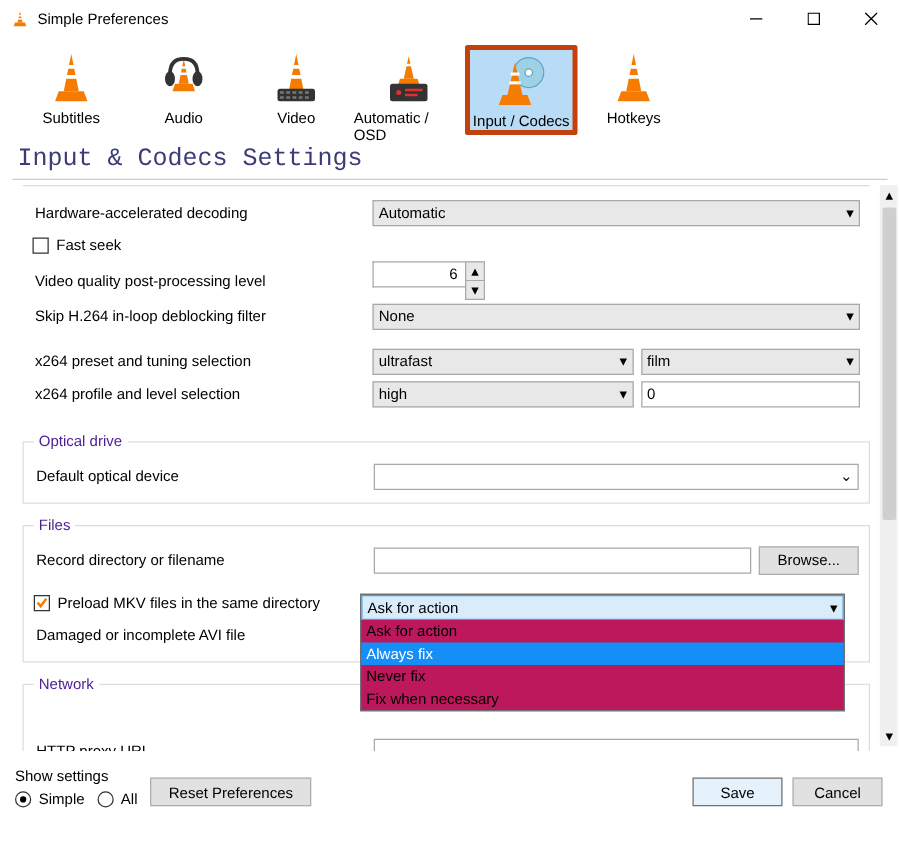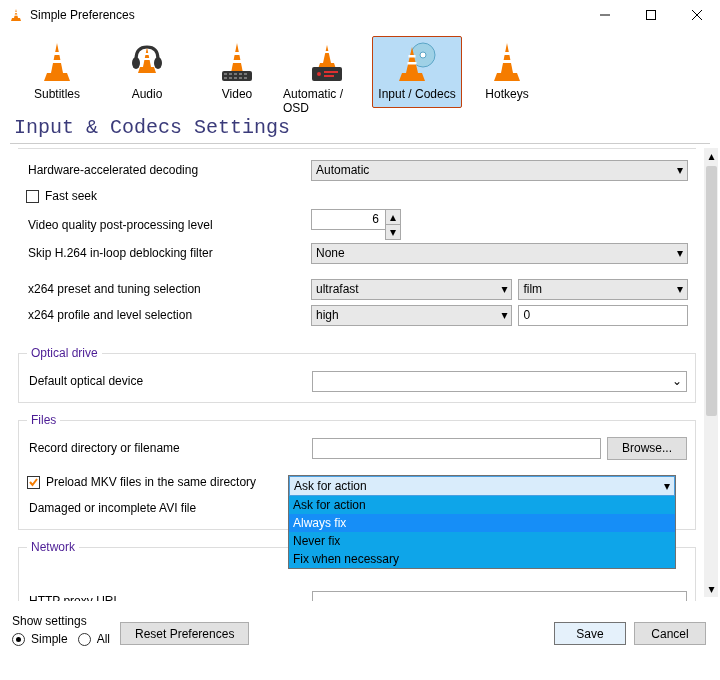--- a/index.html
+++ b/index.html
@@ -17,7 +17,7 @@
   .tabs { display: flex; gap: 0; padding: 6px 12px 2px 12px; }
   .tab { width: 90px; height: 72px; display:flex; flex-direction:column; align-items:center; justify-content:flex-start; padding-top:4px; gap:2px; border:1px solid transparent; border-radius:2px;}
   .tab .tab-label { margin-top:auto; padding-bottom:6px; }
-  .tab.selected { background: #b8dcf6; border:1px solid #c2410c; }
+  .tab.selected { background: #b8dcf6; border:4px solid #c2410c; }
 
   .section-title { font-size: 20px; color: #3b3b7a; padding: 6px 14px 4px 14px; font-family: Liberation Mono, monospace; }
   .hr { height:1px; background:#ccc; margin: 0 10px; }

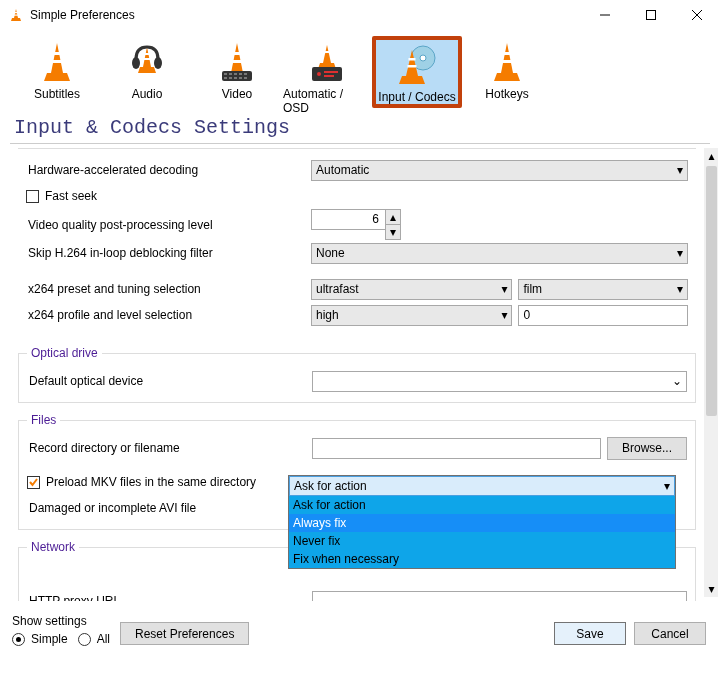--- a/index.html
+++ b/index.html
@@ -32,7 +32,7 @@
   fieldset { border:1px solid #ddd; margin: 6px 8px 10px 8px; padding: 8px 8px 8px 8px;}
   fieldset.nolegend { border:none; border-top:1px solid #ddd; padding-top:8px;}
   legend { padding: 0 4px; color:#4c1d95; }
-  .row { display:flex; align-items:center; min-height:26px; gap:17px; }
+  .row { display:flex; align-items:center; min-height:26px; gap:4px; }
   .label-col { width: 268px; padding-left:2px;}
   .ctrl-col { flex:1; display:flex; gap:6px; align-items:center;}
   .combo, .textbox {

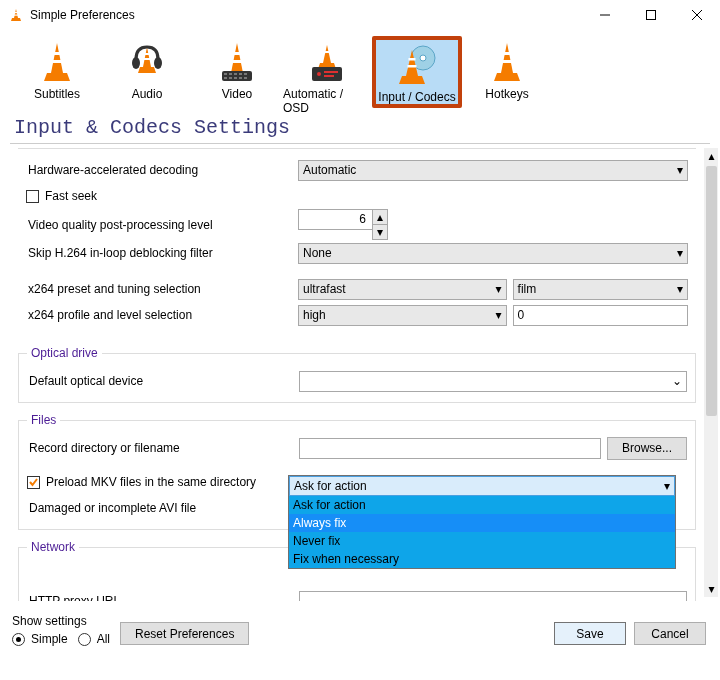--- a/index.html
+++ b/index.html
@@ -51,7 +51,7 @@
   .checkbox { display:flex; align-items:center; gap:6px;}
   .cb-box { width:13px; height:13px; border:1px solid #333; display:flex; align-items:center; justify-content:center; background:#fff;}
 
-  .dropdown-open { position:absolute; left:288px; top:331px; width:388px; background:#0ea5e9; border:1px solid #707070; z-index:10;}
+  .dropdown-open { position:absolute; left:288px; top:331px; width:388px; background:#be185d; border:1px solid #707070; z-index:10;}
   .dropdown-open .combo-head { height:20px; background:#d9ecfb; border:1px solid #4a9fe0; margin:0; display:flex; align-items:center; padding:0 4px; justify-content:space-between;}
   .dropdown-open .opt { height:18px; padding:0 4px; display:flex; align-items:center;}
   .dropdown-open .opt.hl { background:#168ef7; color:#fff;}

